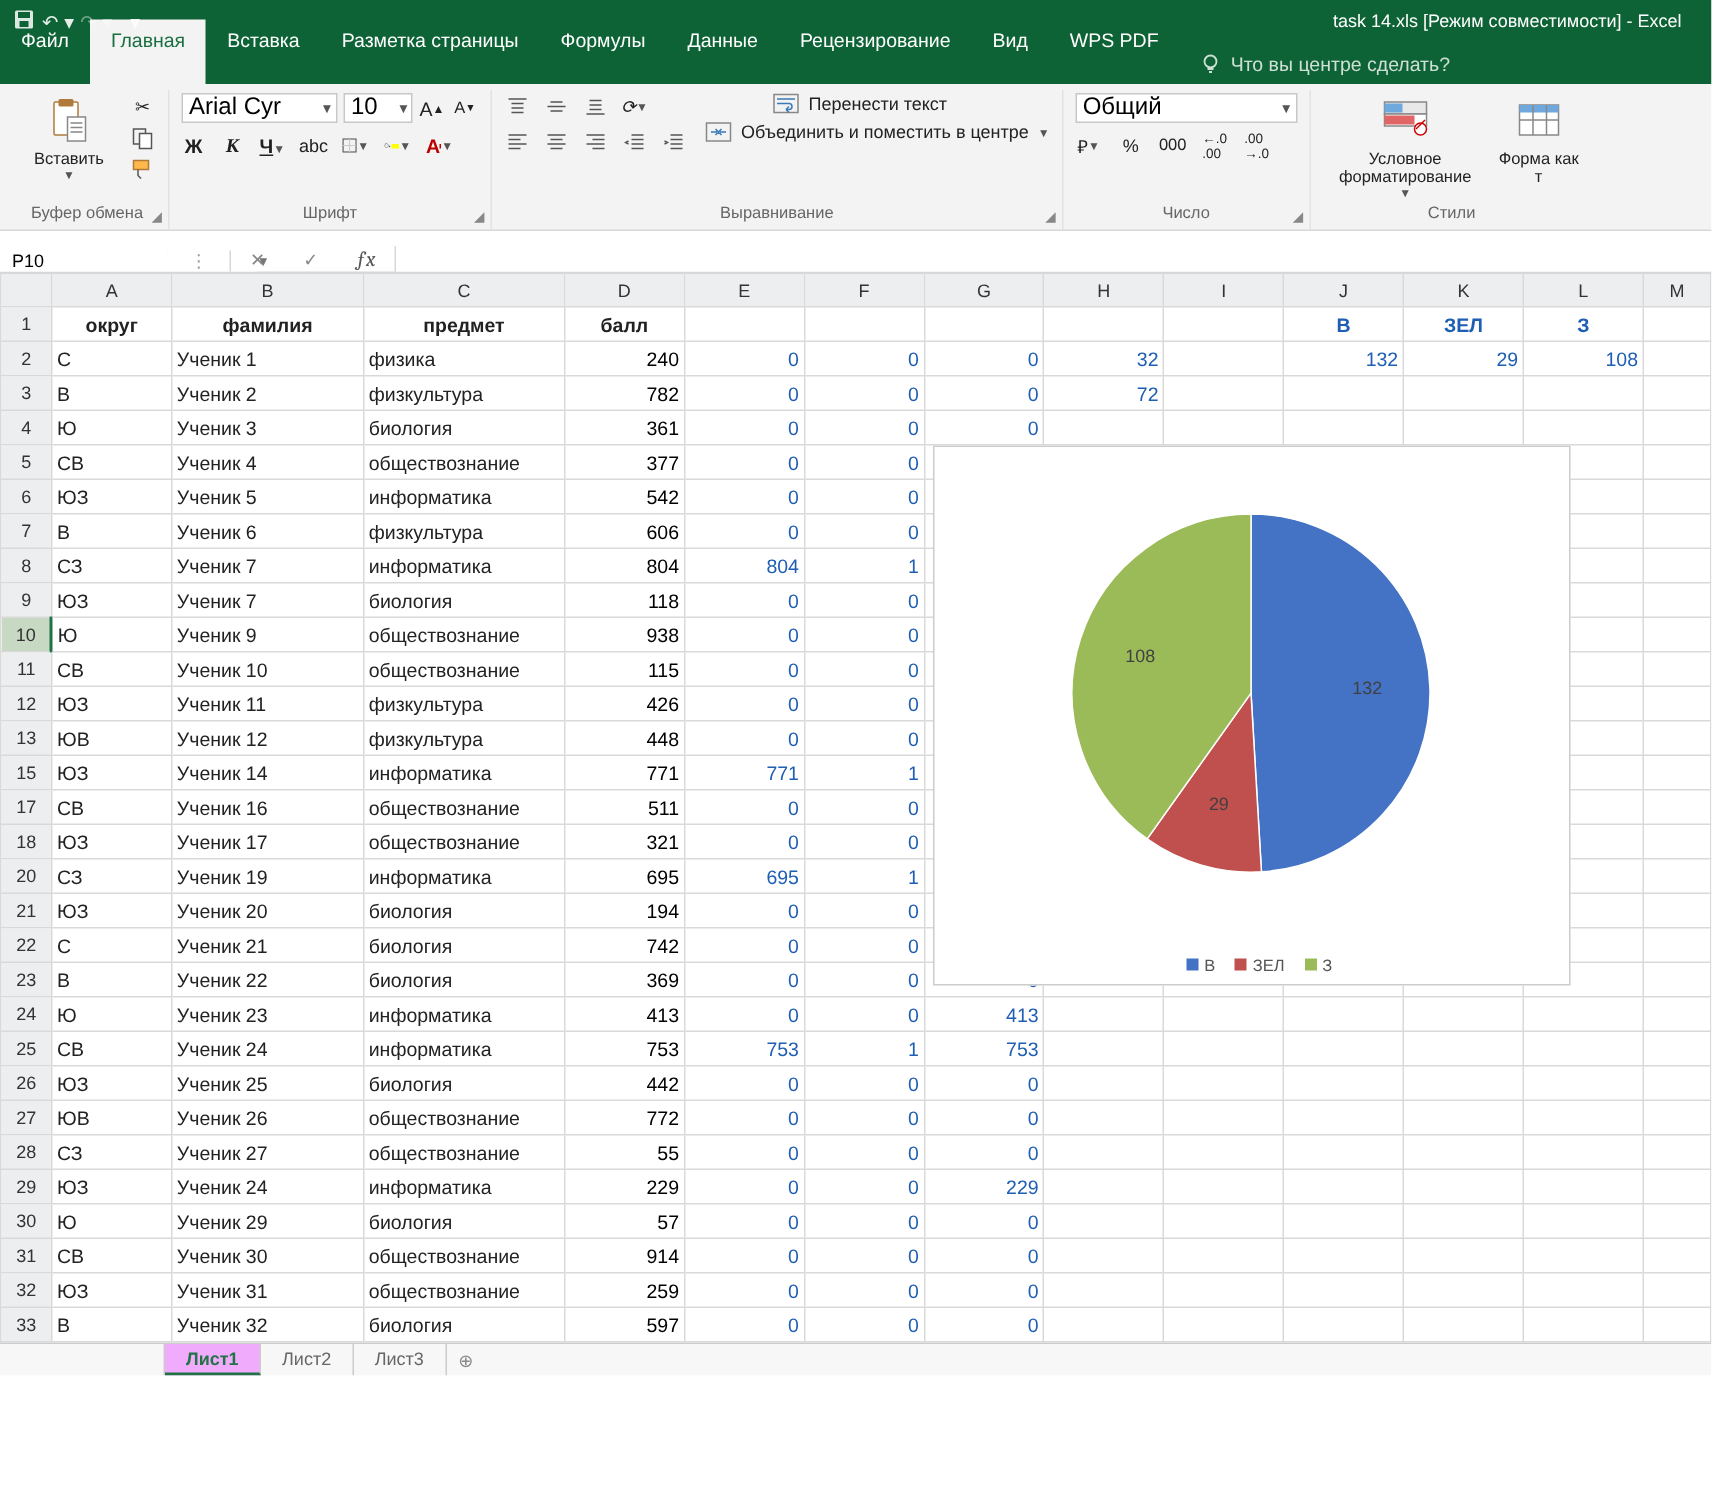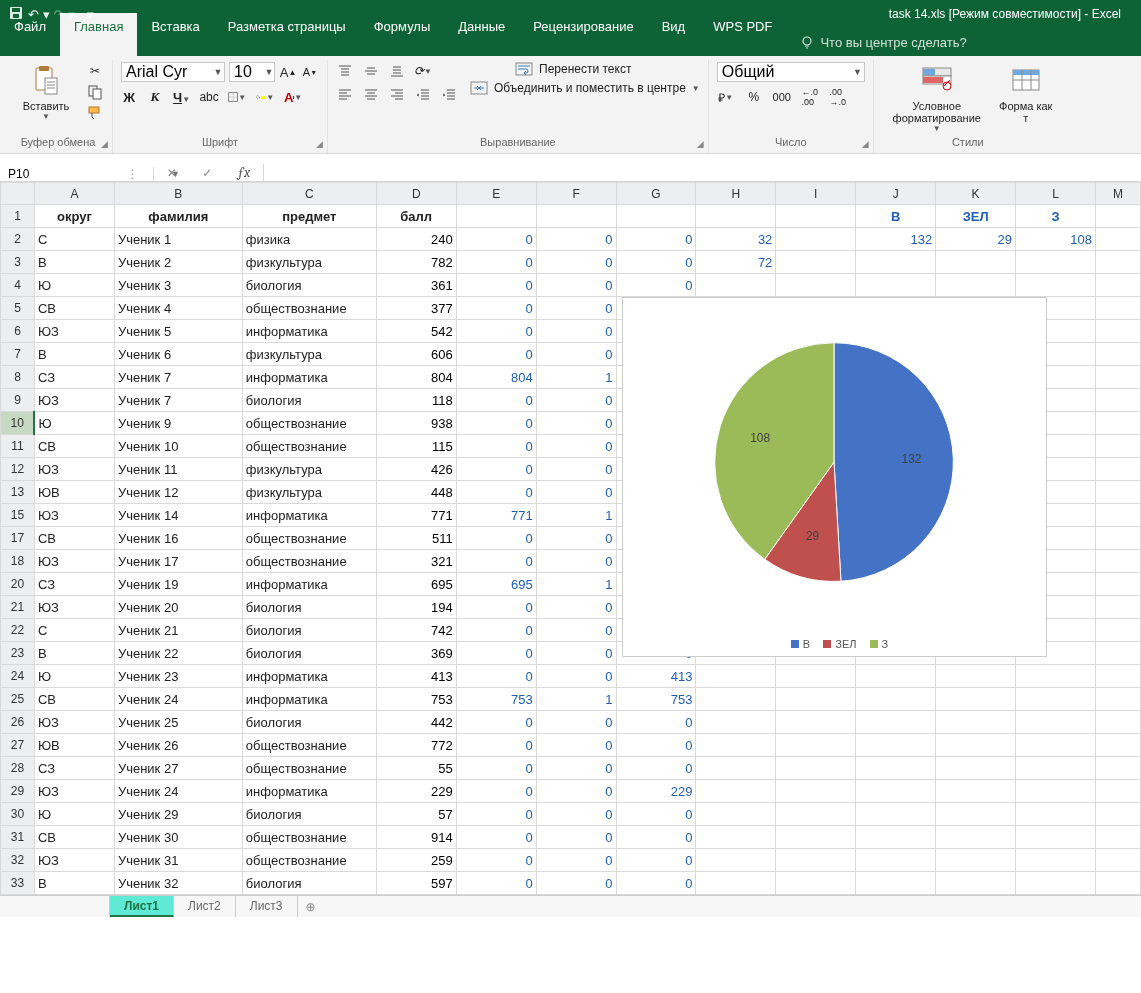--- a/index.html
+++ b/index.html
@@ -91,7 +91,7 @@
   .sheet-tabs { height:22px; border-top:1px solid #ccc; display:flex; align-items:stretch; font-size:12px; background:#f7f7f7;}
   .sheet-tabs .nav { width:110px; border-right:1px solid #ccc; }
   .sheet-tabs .st { padding:3px 14px 0; border-right:1px solid #ccc; color:#666; cursor:pointer; position:relative; top:0; }
-  .sheet-tabs .st.active { background:#5eead4; color:#217346; font-weight:bold; border-bottom:2px solid #217346; }
+  .sheet-tabs .st.active { background:#f0abfc; color:#217346; font-weight:bold; border-bottom:2px solid #217346; }
   .sheet-tabs .plus { width:26px; display:flex; align-items:center; justify-content:center; color:#888; cursor:pointer; }
 
   .spacer-flex { flex:1; }

